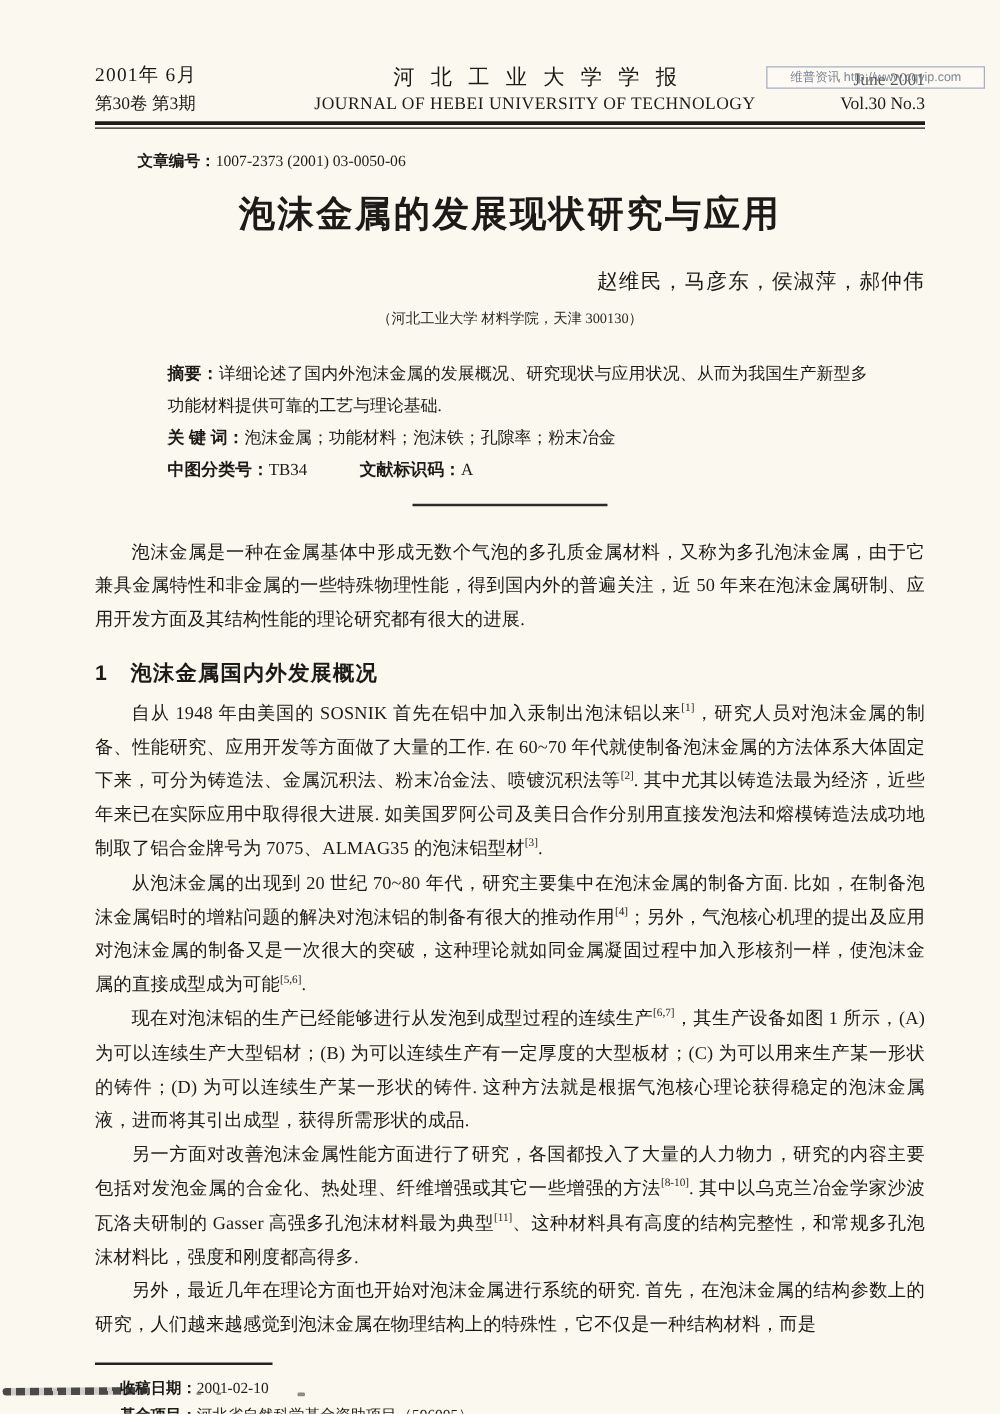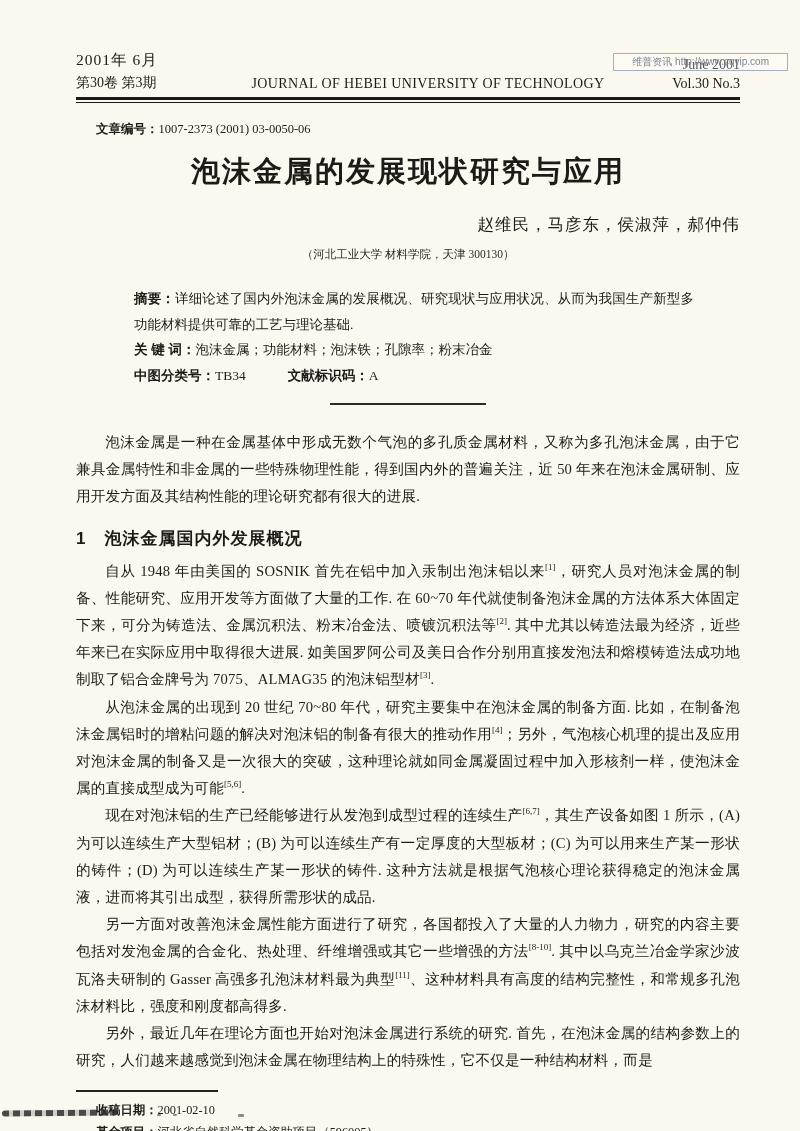--- a/index.html
+++ b/index.html
@@ -133,6 +133,7 @@
       <div class="mast-cn2">第30卷  第3期</div>
     </div>
     <div class="mast-col mast-center">
+      <div class="journal-cn">河北工业大学学报</div>
       <div class="journal-en">JOURNAL OF HEBEI UNIVERSITY OF TECHNOLOGY</div>
     </div>
     <div class="mast-col mast-right">

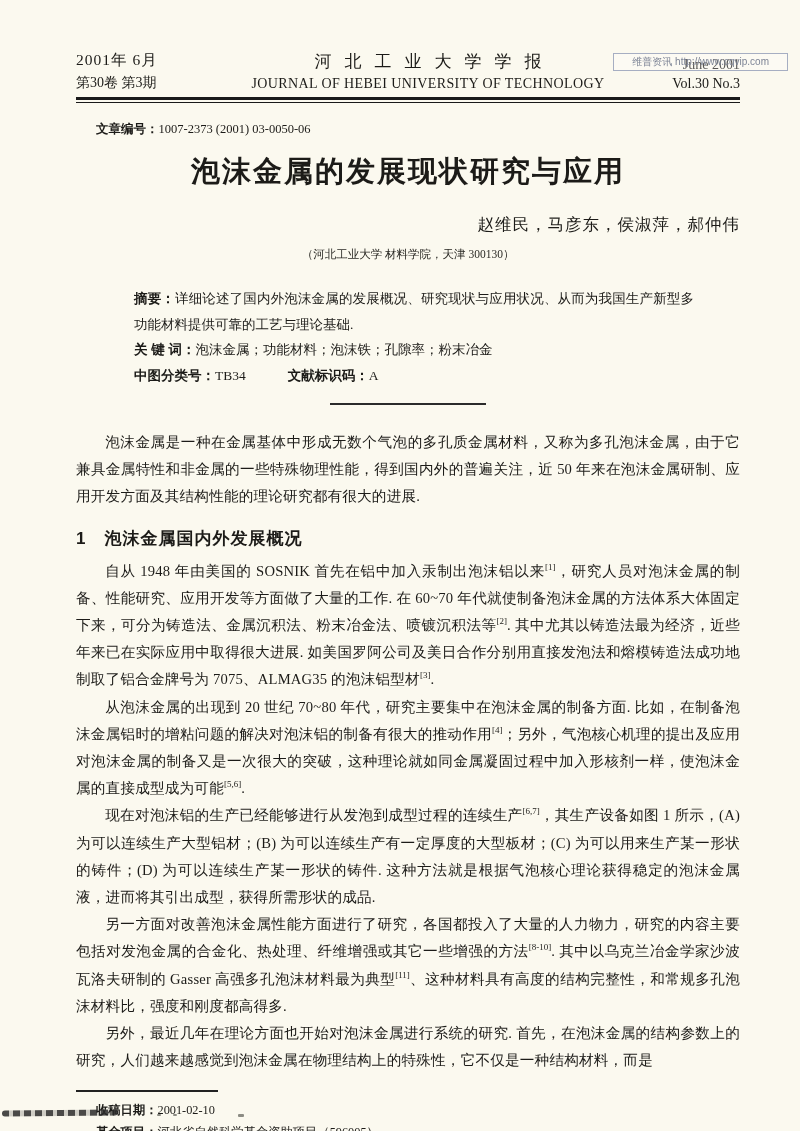--- a/index.html
+++ b/index.html
@@ -46,7 +46,7 @@
   }
   
   .article-id{
-    margin-top:18px;margin-left:20px;
+    margin-top:18px;margin-left:34px;
     font-size:12.5px;
   }
   .article-id b{font-family:"Liberation Sans","DejaVu Sans",sans-serif;font-size:12.5px;}

